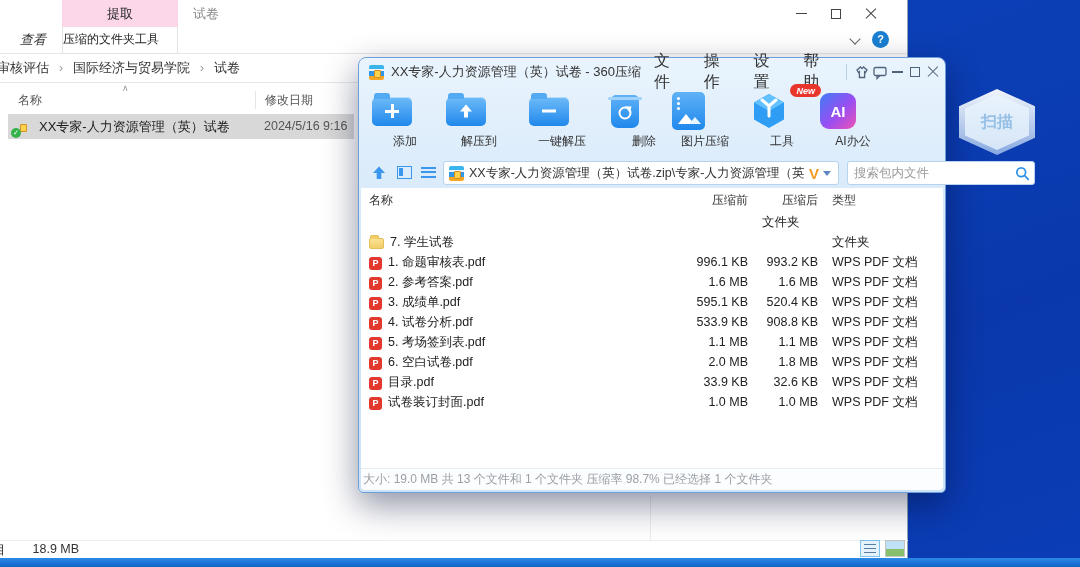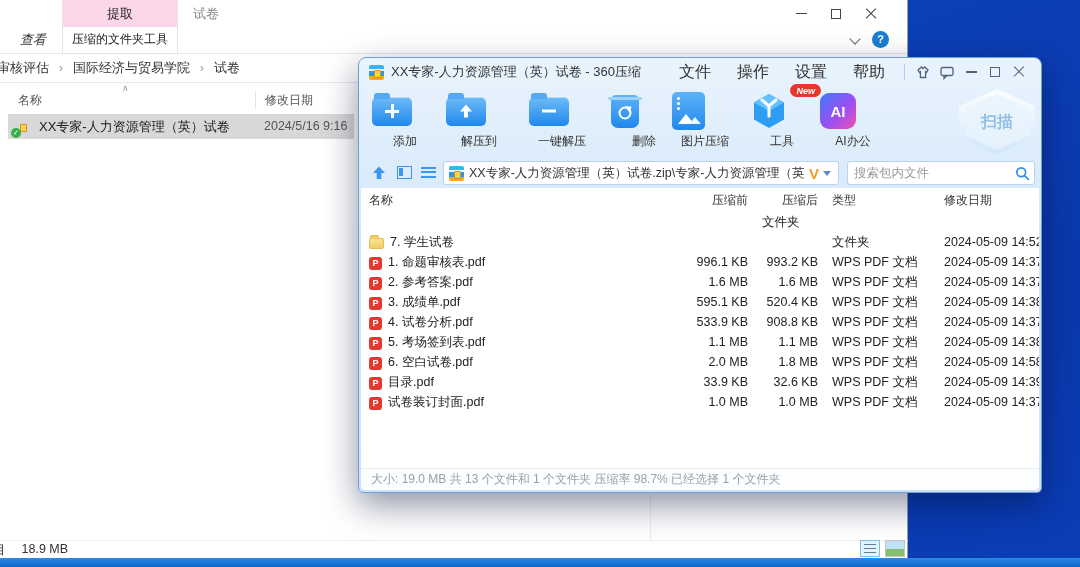--- a/index.html
+++ b/index.html
@@ -28,7 +28,7 @@
   .exp-ribbon { position:relative; height:27px; background:#fff; border-bottom:1px solid #e6e6e6; }
   .tab-view { position:absolute; left:20px; line-height:26px; font-size:13px; color:#333;font-style:italic; }
   .tab-ztools { position:absolute; left:62px; top:0; width:116px; height:27px; background:#fff;
-    border:1px solid #e3e3e3; border-top:none; text-align:center; line-height:25px; font-size:12px; color:#222; }
+    border:1px solid #e3e3e3; border-top:none; line-height:25px; font-size:12px; color:#222; }
   .ribbon-chev { position:absolute; right:48px; top:8px; width:8px; height:8px;
     border-right:1.5px solid #666; border-bottom:1.5px solid #666; transform:rotate(45deg); }
   .help-btn { position:absolute; right:18px; top:4px; width:17px; height:17px; border-radius:50%;

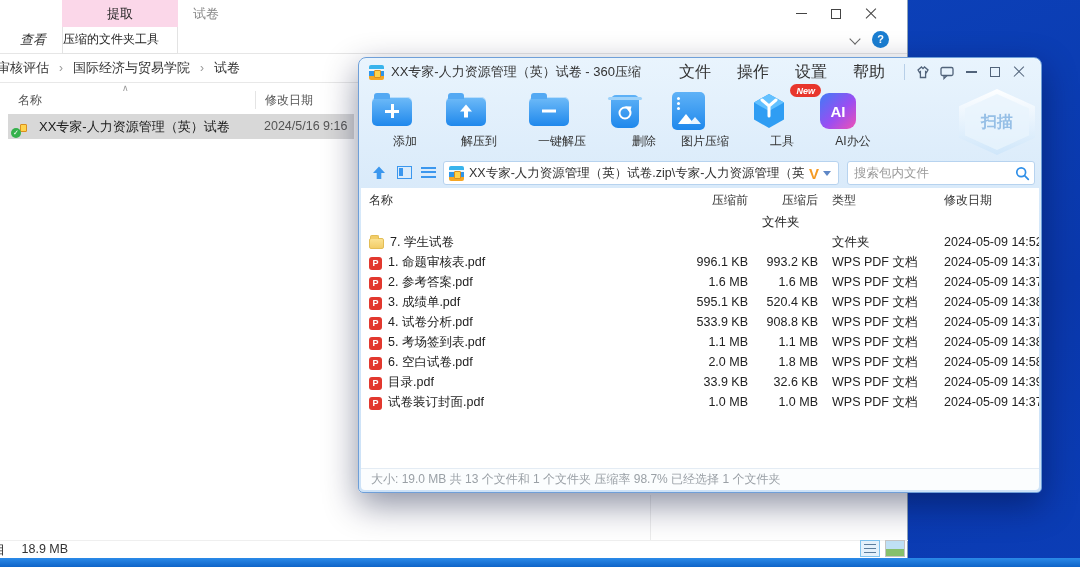--- a/index.html
+++ b/index.html
@@ -79,7 +79,7 @@
   .icon-pdf::after { content:"P"; }
 
   
-  .win360 { position:absolute; left:358px; top:57px; width:684px; height:436px;
+  .win360 { position:absolute; left:358px; top:57px; width:588px; height:436px;
     border:1px solid #6f9fd8; border-radius:8px 8px 5px 5px;
     background:linear-gradient(180deg,#e9f4fd 0%,#d4e7f9 40%,#cde2f7 100%);
     box-shadow:0 12px 34px rgba(0,10,50,.45); }

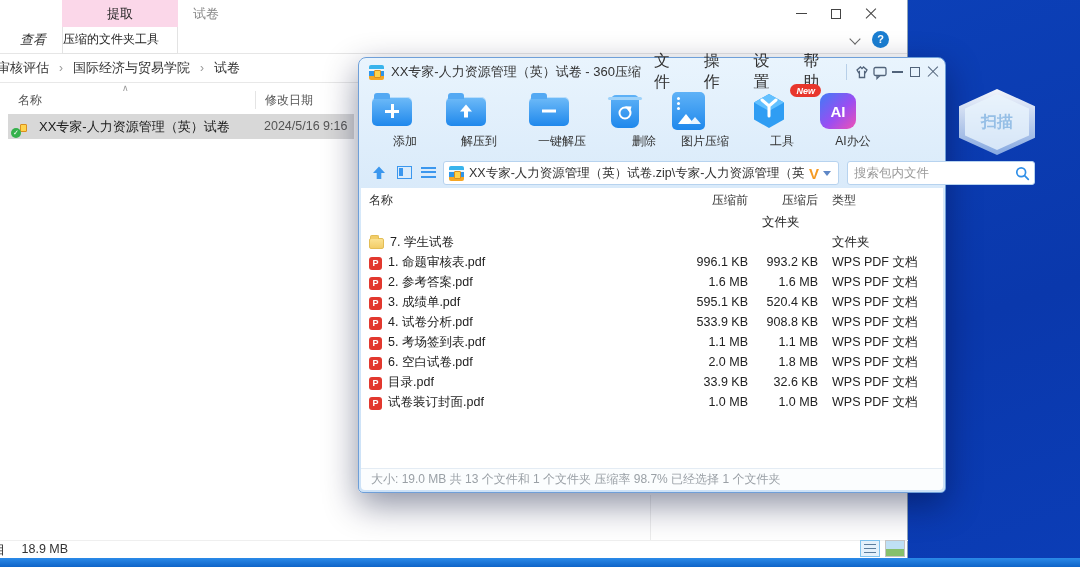--- a/index.html
+++ b/index.html
@@ -173,7 +173,7 @@
 
   .w-status { position:absolute; left:2px; right:2px; bottom:2px; height:22px; background:#fbfdfe;
     border-top:1px solid #e4ecf4; border-radius:0 0 4px 4px; display:flex; align-items:center;
-    font-size:12px; color:#9aa0a6; padding-left:10px; white-space:nowrap; overflow:hidden; }
+    font-size:12px; color:#9aa0a6; padding-left:2px; white-space:nowrap; overflow:hidden; }
 
   svg { display:block; }
 </style>

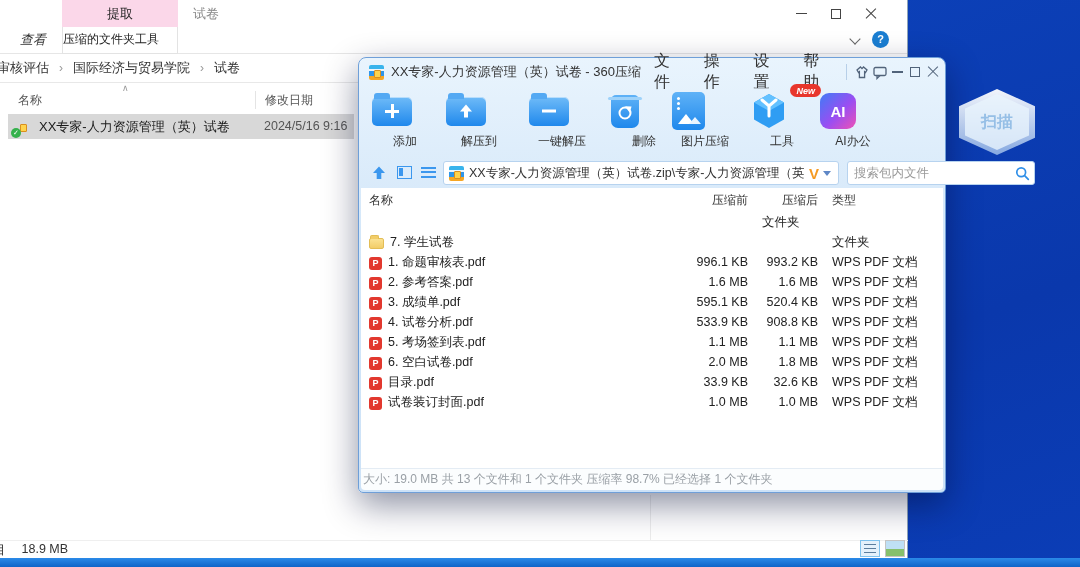--- a/index.html
+++ b/index.html
@@ -52,7 +52,7 @@
   .exp-status { position:absolute; left:0; top:542px; height:16px; font-size:12.5px; color:#333;
     display:flex; overflow:hidden; }
   .exp-status .frag { margin-left:-7px; }
-  .exp-status .size { margin-left:16px; }
+  .exp-status .size { margin-left:27px; }
   .sep-v-bottom { position:absolute; left:650px; top:495px; width:1px; height:45px; background:#ececec; }
   .view-toggles { position:absolute; left:860px; top:540px; display:flex; gap:5px; }
   .vm-details { width:20px; height:17px; border:1px solid #7ec3ee; background:#e3f2fb; padding:3px 3px; }

